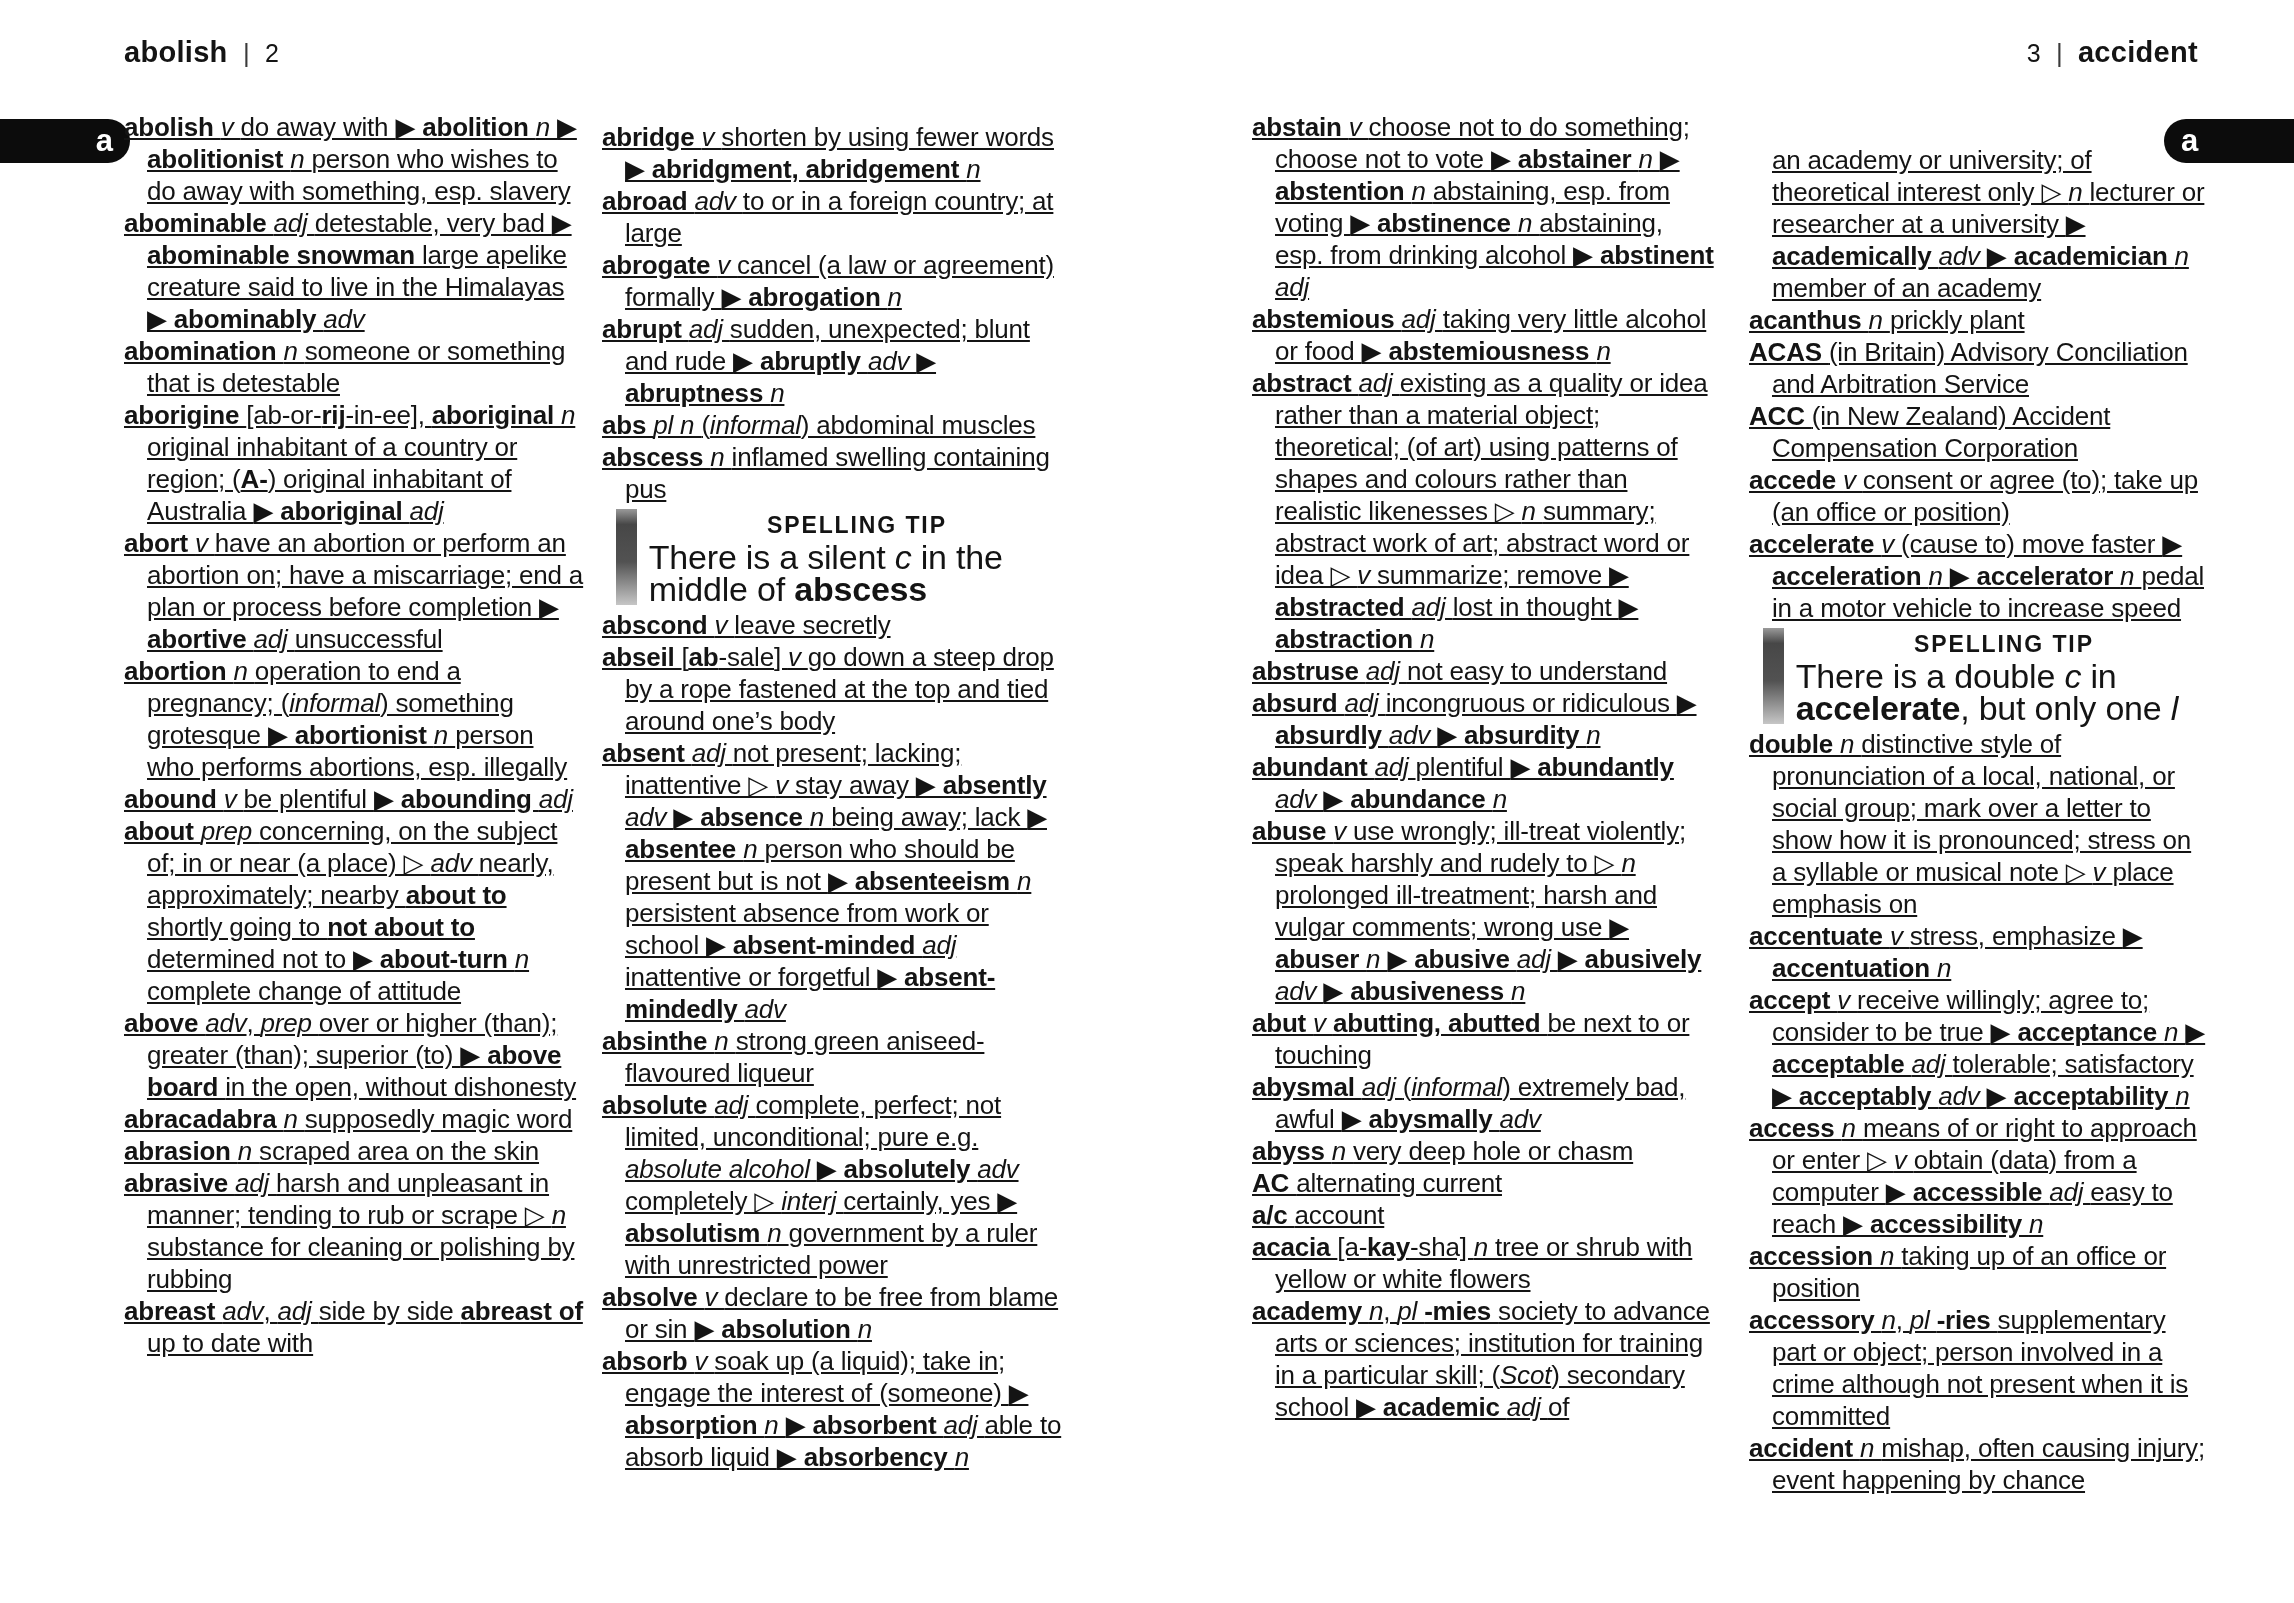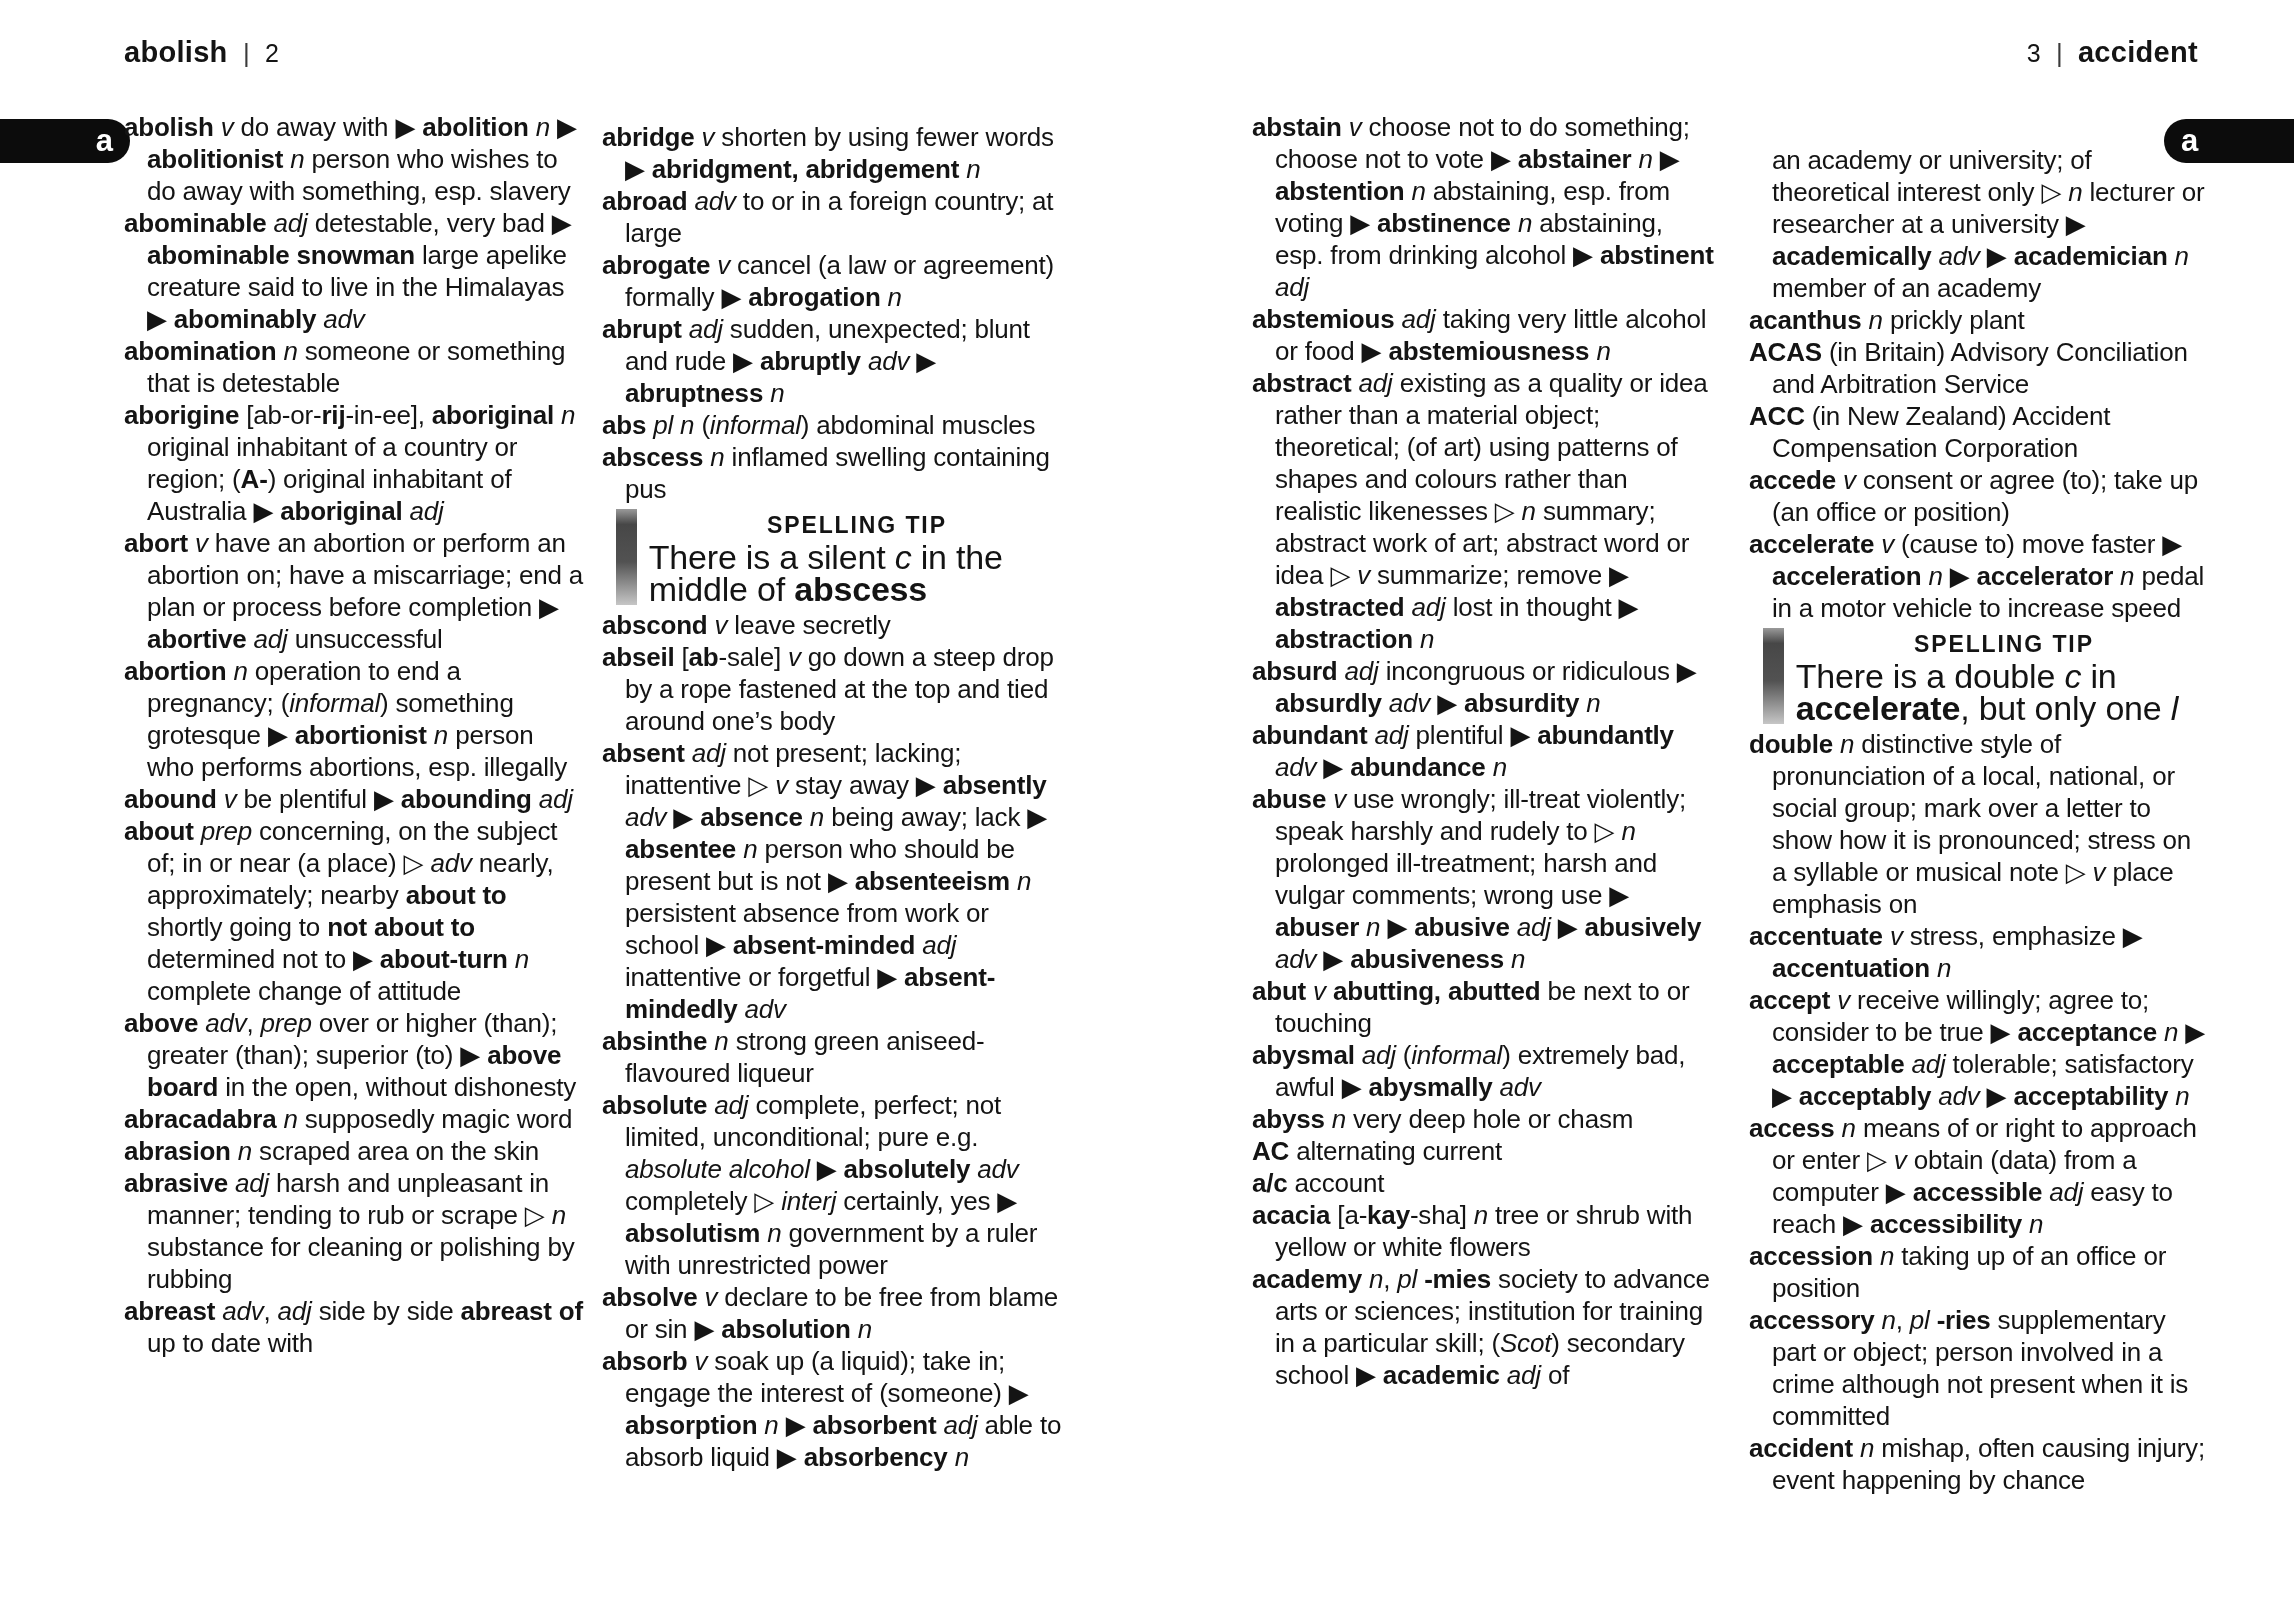--- a/index.html
+++ b/index.html
@@ -36,7 +36,7 @@
   .col-3{left:1252px;}
   .col-4{left:1749px;margin-top:33px;}
 
-  .entry{padding-left:23px;text-indent:-23px;}
+  .entry{padding-left:23px;text-indent:-23px;text-decoration:underline;}
   .entry.cont{text-indent:0;}
   .s-b{font-weight:700;}
   .s-i{font-style:italic;}

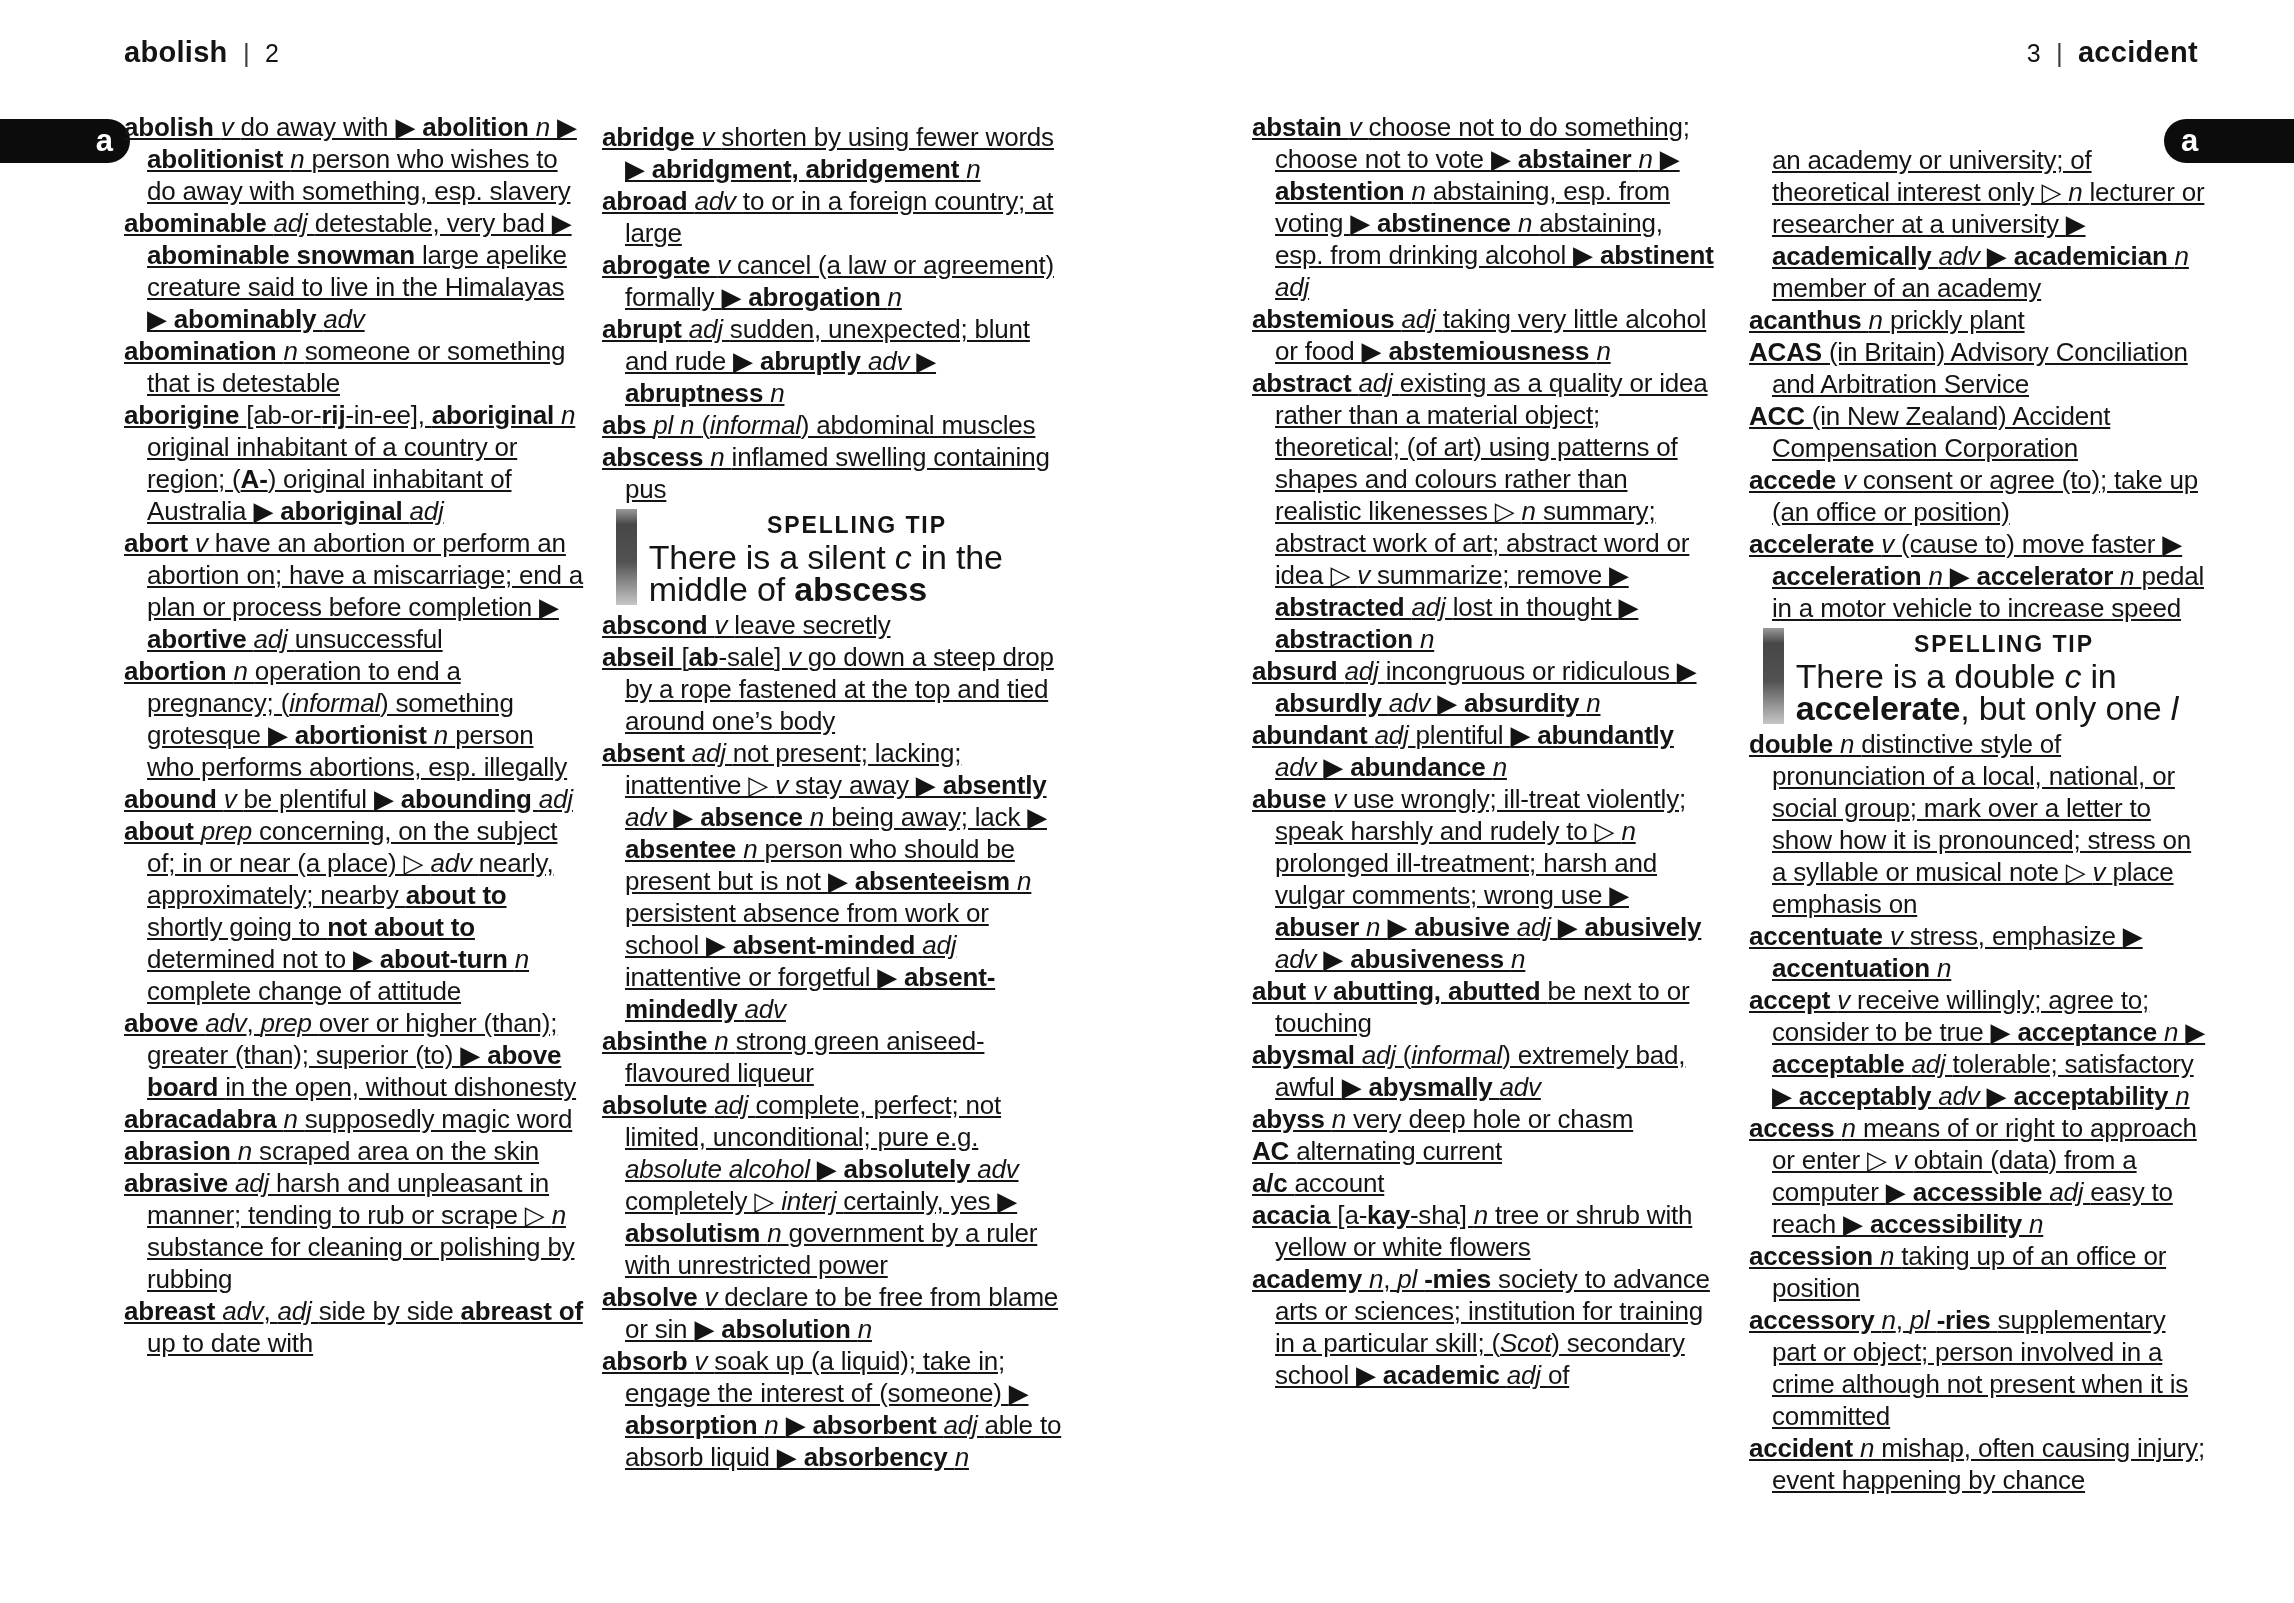--- a/index.html
+++ b/index.html
@@ -111,6 +111,7 @@
       <div class="entry"><span class="s-b">abstain </span><span class="s-i">v </span><span class="s-n">choose not to do something; choose not to vote </span><span class="s-b">▶ abstainer </span><span class="s-i">n </span><span class="s-b">▶ abstention </span><span class="s-i">n </span><span class="s-n">abstaining, esp. from voting </span><span class="s-b">▶ abstinence </span><span class="s-i">n </span><span class="s-n">abstaining, esp. from drinking alcohol </span><span class="s-b">▶ abstinent </span><span class="s-i">adj</span></div>
       <div class="entry"><span class="s-b">abstemious </span><span class="s-i">adj </span><span class="s-n">taking very little alcohol or food </span><span class="s-b">▶ abstemiousness </span><span class="s-i">n</span></div>
       <div class="entry"><span class="s-b">abstract </span><span class="s-i">adj </span><span class="s-n">existing as a quality or idea rather than a material object; theoretical; (of art) using patterns of shapes and colours rather than realistic likenesses ▷ </span><span class="s-i">n </span><span class="s-n">summary; abstract work of art; abstract word or idea ▷ </span><span class="s-i">v </span><span class="s-n">summarize; remove </span><span class="s-b">▶ abstracted </span><span class="s-i">adj </span><span class="s-n">lost in thought </span><span class="s-b">▶ abstraction </span><span class="s-i">n</span></div>
+      <div class="entry"><span class="s-b">abstruse </span><span class="s-i">adj </span><span class="s-n">not easy to understand</span></div>
       <div class="entry"><span class="s-b">absurd </span><span class="s-i">adj </span><span class="s-n">incongruous or ridiculous </span><span class="s-b">▶ absurdly </span><span class="s-i">adv </span><span class="s-b">▶ absurdity </span><span class="s-i">n</span></div>
       <div class="entry"><span class="s-b">abundant </span><span class="s-i">adj </span><span class="s-n">plentiful </span><span class="s-b">▶ abundantly </span><span class="s-i">adv </span><span class="s-b">▶ abundance </span><span class="s-i">n</span></div>
       <div class="entry"><span class="s-b">abuse </span><span class="s-i">v </span><span class="s-n">use wrongly; ill-treat violently; speak harshly and rudely to ▷ </span><span class="s-i">n </span><span class="s-n">prolonged ill-treatment; harsh and vulgar comments; wrong use </span><span class="s-b">▶ abuser </span><span class="s-i">n </span><span class="s-b">▶ abusive </span><span class="s-i">adj </span><span class="s-b">▶ abusively </span><span class="s-i">adv </span><span class="s-b">▶ abusiveness </span><span class="s-i">n</span></div>

